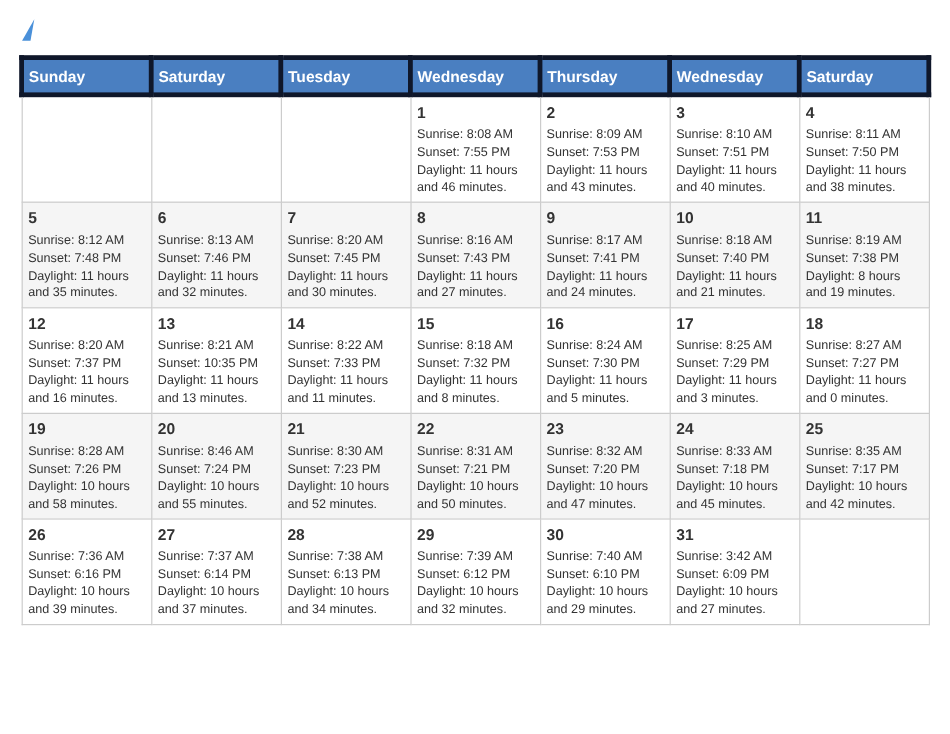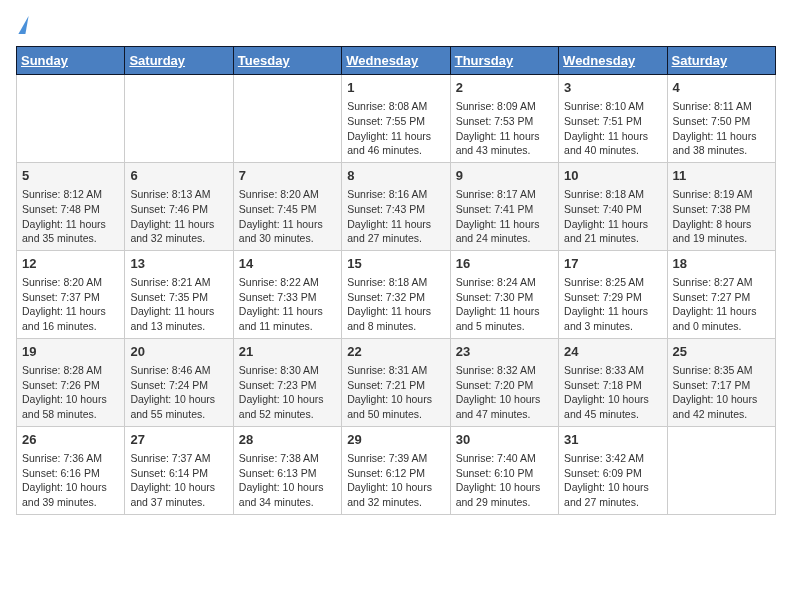--- a/index.html
+++ b/index.html
@@ -56,8 +56,7 @@
       text-align: left;
       font-size: 13px;
       font-weight: bold;
-      border: 1px solid #0f172a;
-      text-decoration: underline;
+      border: 4px solid #0f172a;
     }
     tbody tr td {
       border: 1px solid #ccc;

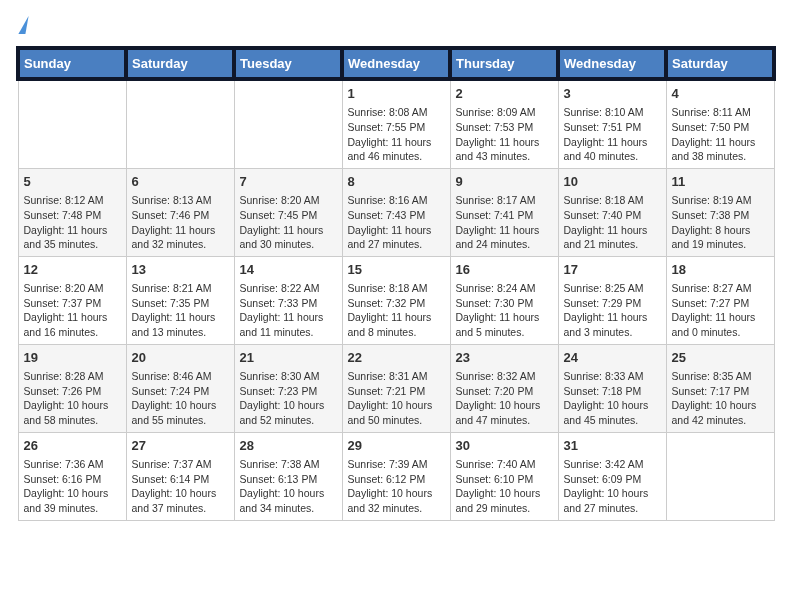--- a/index.html
+++ b/index.html
@@ -202,7 +202,7 @@
         <td>
           <span class="day-number">13</span>
           <div class="day-info">Sunrise: 8:21 AM</div>
-          <div class="day-info">Sunset: 7:35 PM</div>
+          <div class="day-info">Sunset: 10:35 PM</div>
           <div class="day-info">Daylight: 11 hours and 13 minutes.</div>
         </td>
         <td>

